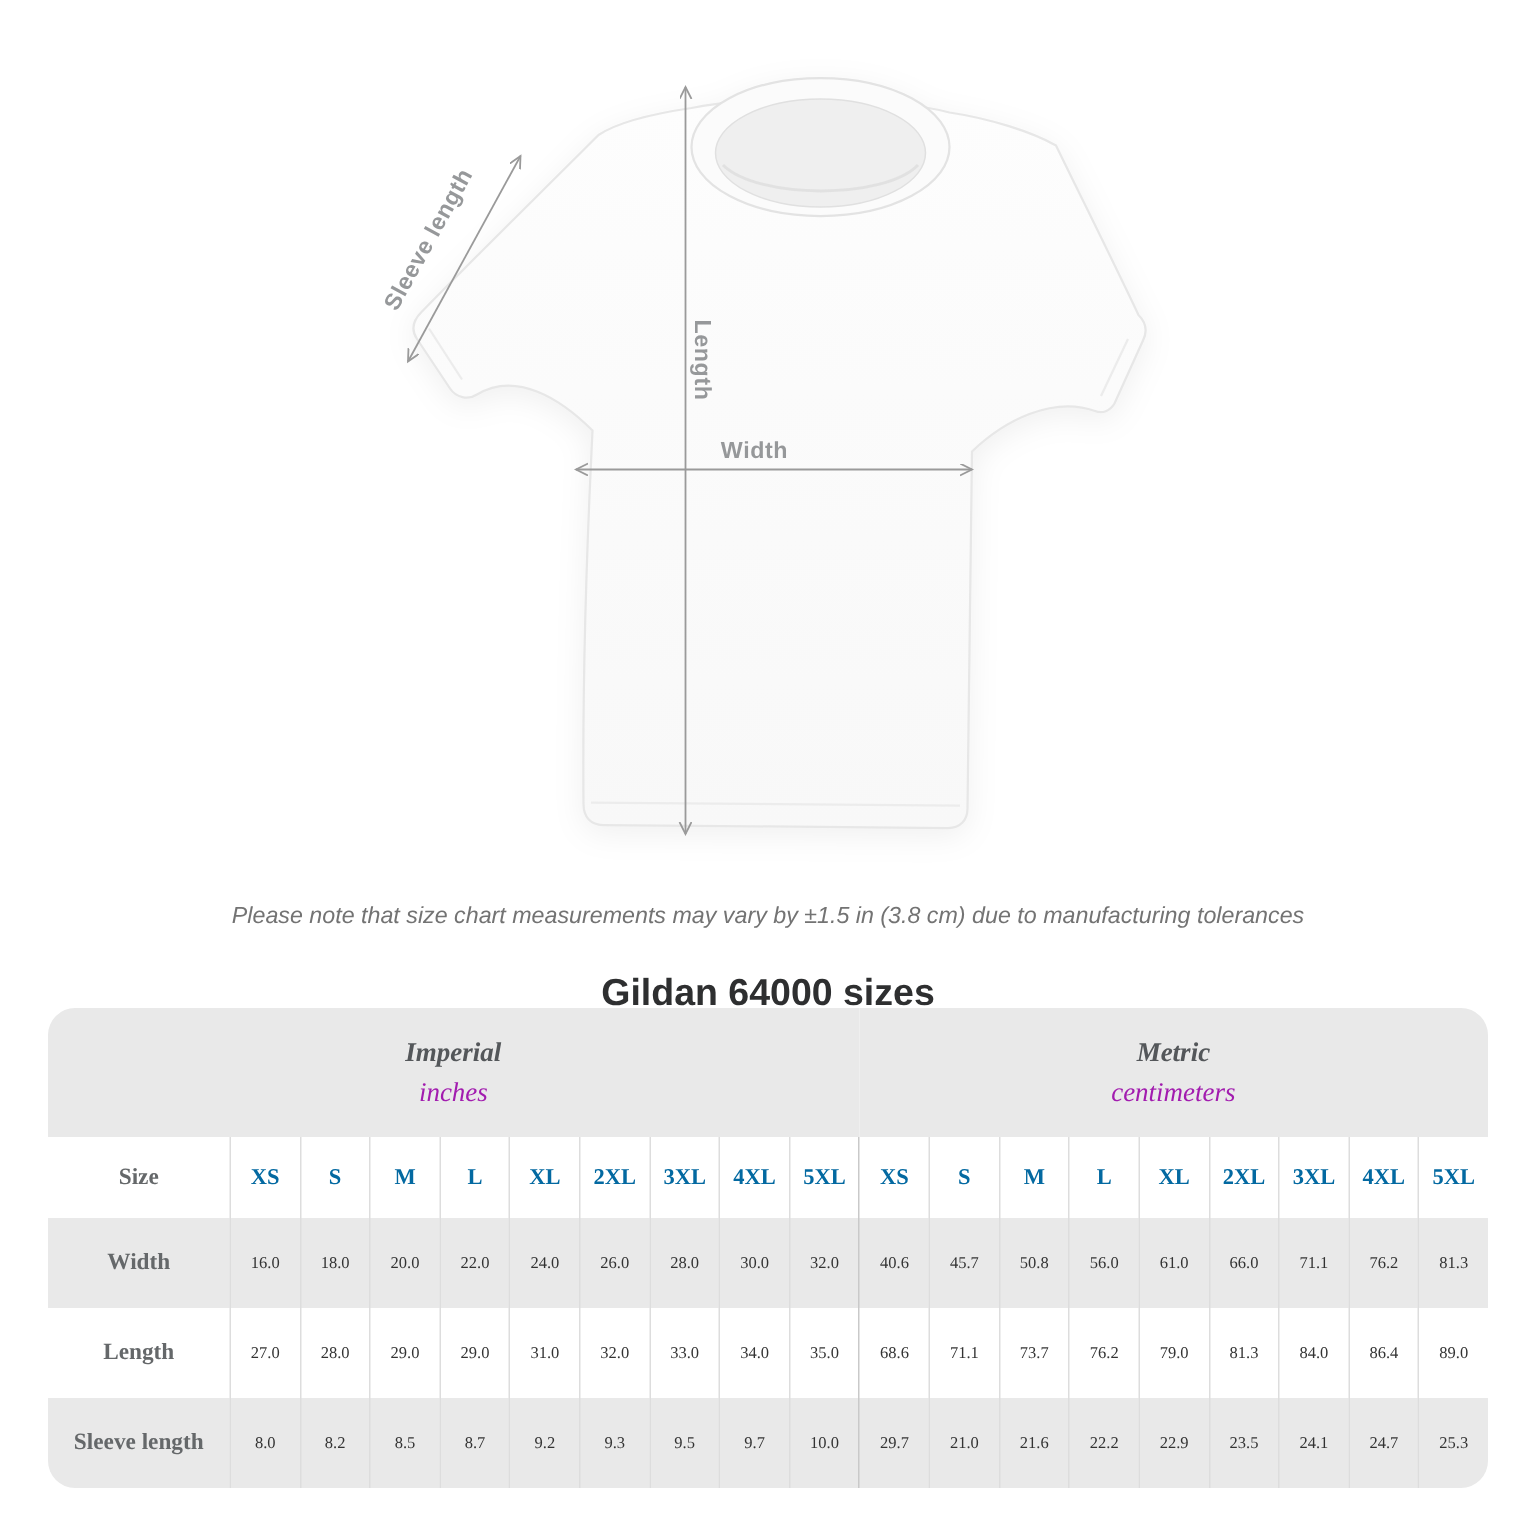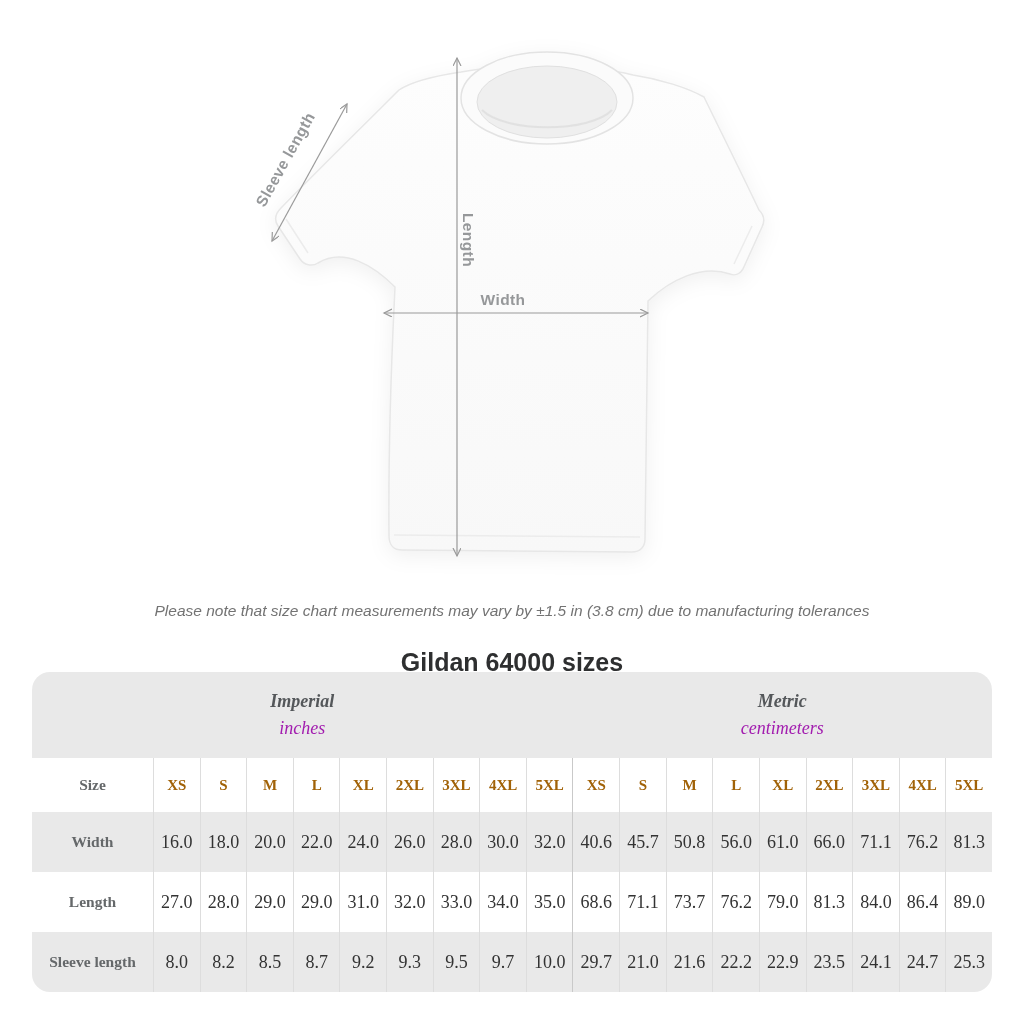--- a/index.html
+++ b/index.html
@@ -41,7 +41,7 @@
   .dcell{display:flex;align-items:center;justify-content:center;
          border-left:1px solid #dddddd;}
   .dcell.secdiv{border-left:1px solid #c9c9c9;}
-  .size-head{font-size:15px;font-weight:bold;color:#a16207;}
+  .size-head{font-size:15px;font-weight:bold;color:#0369a1;}
   .num{font-size:18px;color:#333333;text-align:center;}
 </style>
 </head>

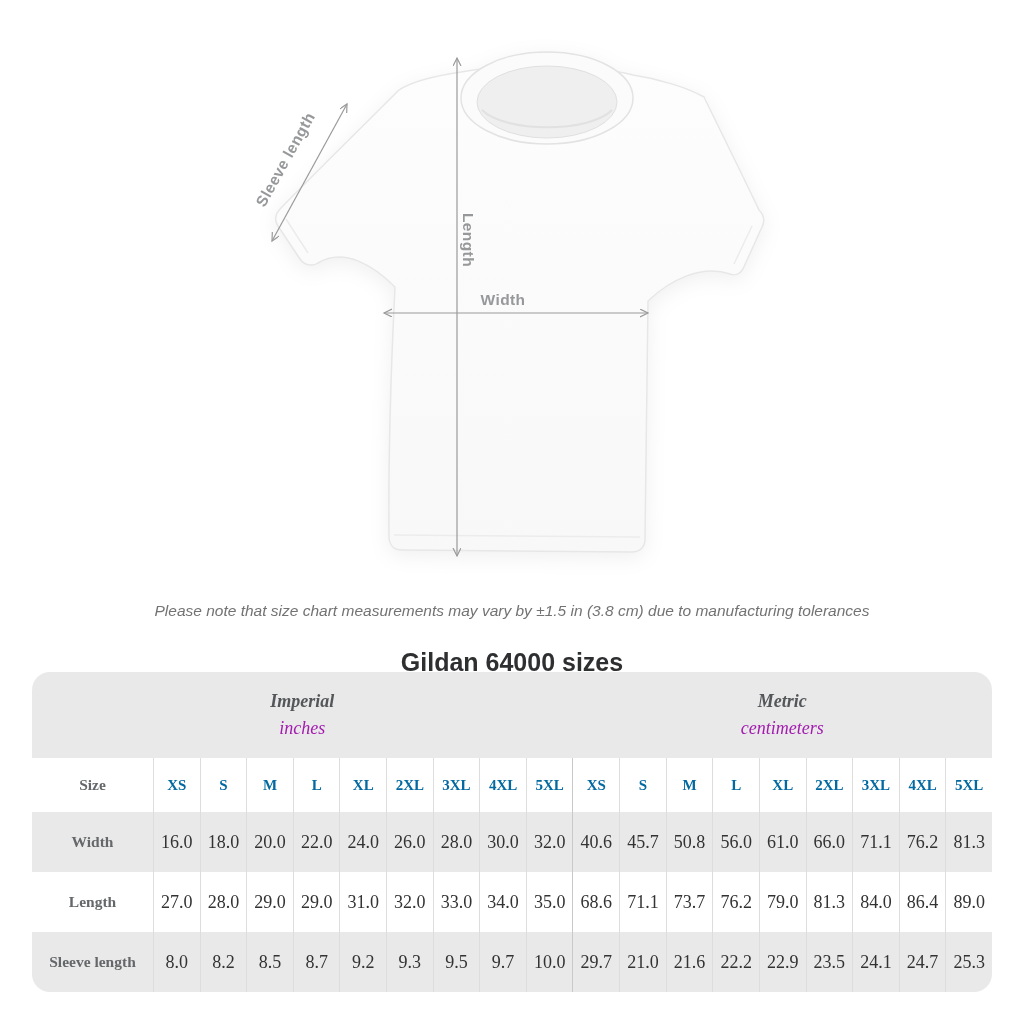--- a/index.html
+++ b/index.html
@@ -42,7 +42,7 @@
          border-left:1px solid #dddddd;}
   .dcell.secdiv{border-left:1px solid #c9c9c9;}
   .size-head{font-size:15px;font-weight:bold;color:#0369a1;}
-  .num{font-size:18px;color:#333333;text-align:center;}
+  .num{font-size:11px;color:#333333;text-align:center;}
 </style>
 </head>
 <body>

